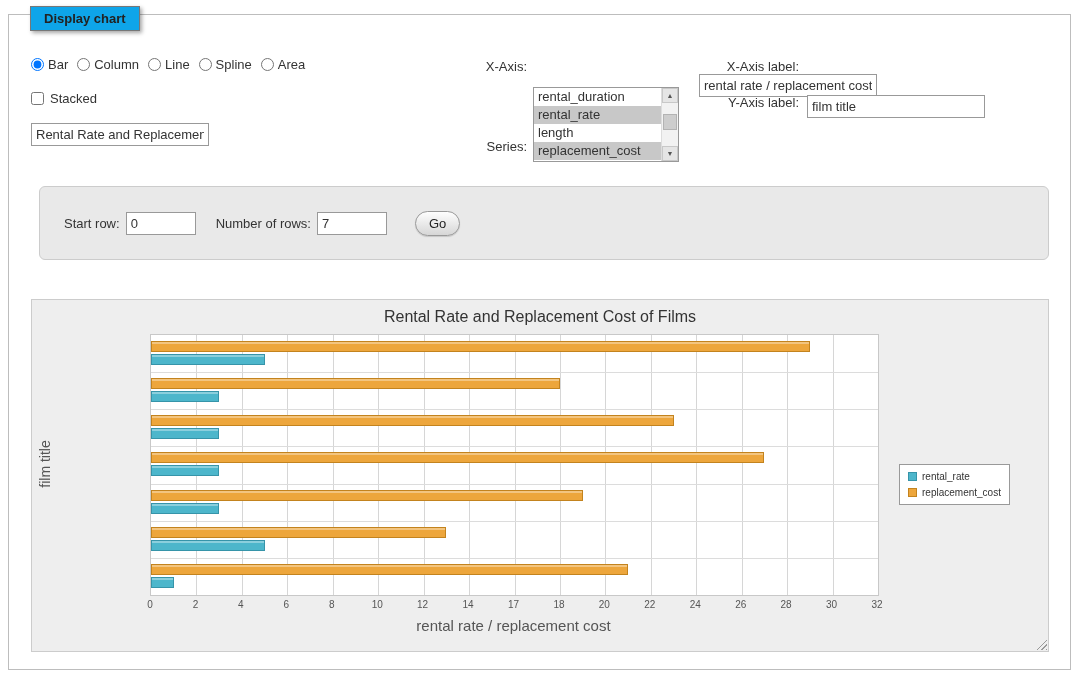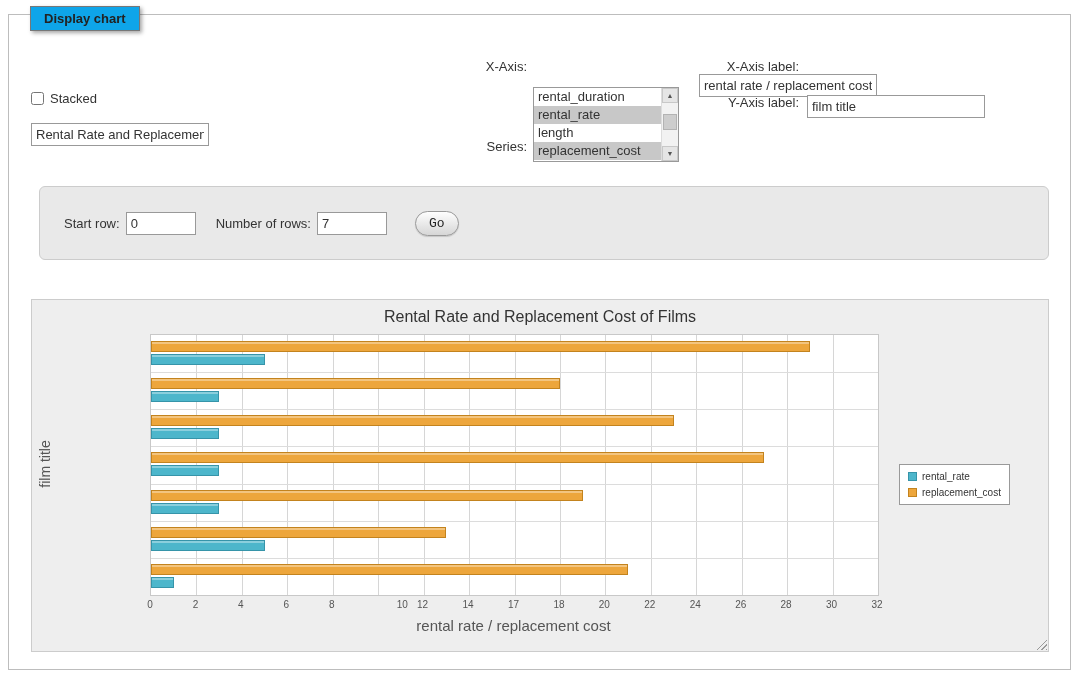--- a/index.html
+++ b/index.html
@@ -60,6 +60,28 @@
   <div class="main-fieldset">
     <div class="legend-box">Display chart</div>
 
+    <div class="radio-row" id="chartTypeRow">
+        <label class="radio-opt">
+          <input type="radio" name="ctype" checked="" style="">
+          <span>Bar</span>
+        </label>
+        <label class="radio-opt">
+          <input type="radio" name="ctype" style="">
+          <span>Column</span>
+        </label>
+        <label class="radio-opt">
+          <input type="radio" name="ctype" style="">
+          <span>Line</span>
+        </label>
+        <label class="radio-opt">
+          <input type="radio" name="ctype" style="">
+          <span>Spline</span>
+        </label>
+        <label class="radio-opt">
+          <input type="radio" name="ctype" style="">
+          <span>Area</span>
+        </label>
+      </div>
 
     <label class="stacked-row">
       <input type="checkbox" id="stackedCb" style="">

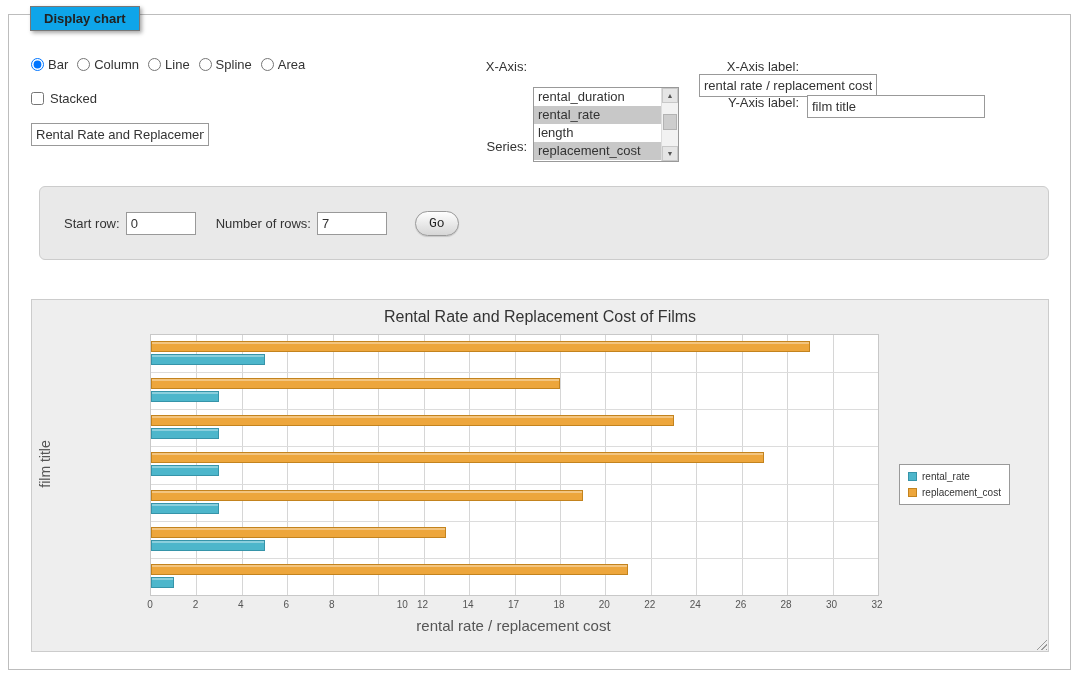--- a/index.html
+++ b/index.html
@@ -35,7 +35,7 @@
   .row-panel{position:absolute;left:30px;top:171px;width:1010px;height:74px;box-sizing:border-box;background:#e9e9e9;border:1px solid #ccc;border-radius:6px;display:flex;align-items:center;padding-left:24px;font-size:13px;}
   .row-panel .small-input{width:60px;margin-left:6px;}
   .row-panel .lbl2{margin-left:20px;}
-  .go-btn{margin-left:28px;border:1px solid #999;border-radius:13px;padding:4px 13px;background:linear-gradient(#fefefe,#d6d6d6);font-family:Liberation Mono, monospace;font-size:13px;color:#222;cursor:pointer;box-shadow:0 1px 1px rgba(0,0,0,.15);}
+  .go-btn{margin-left:28px;border:1px solid #999;border-radius:13px;padding:4px 13px;background:linear-gradient(#fefefe,#d6d6d6);font-family:Liberation Sans, sans-serif;font-size:13px;color:#222;cursor:pointer;box-shadow:0 1px 1px rgba(0,0,0,.15);}
   .chart-container{position:absolute;left:22px;top:284px;width:1018px;height:353px;box-sizing:border-box;background:#eee;border:1px solid #ccc;}
   .chart-title{position:absolute;left:0;top:8px;width:100%;text-align:center;font-size:16px;color:#333;}
   .plot{position:absolute;left:118px;top:34px;width:727px;height:260px;background:#fff;border:1px solid #c8c8c8;}

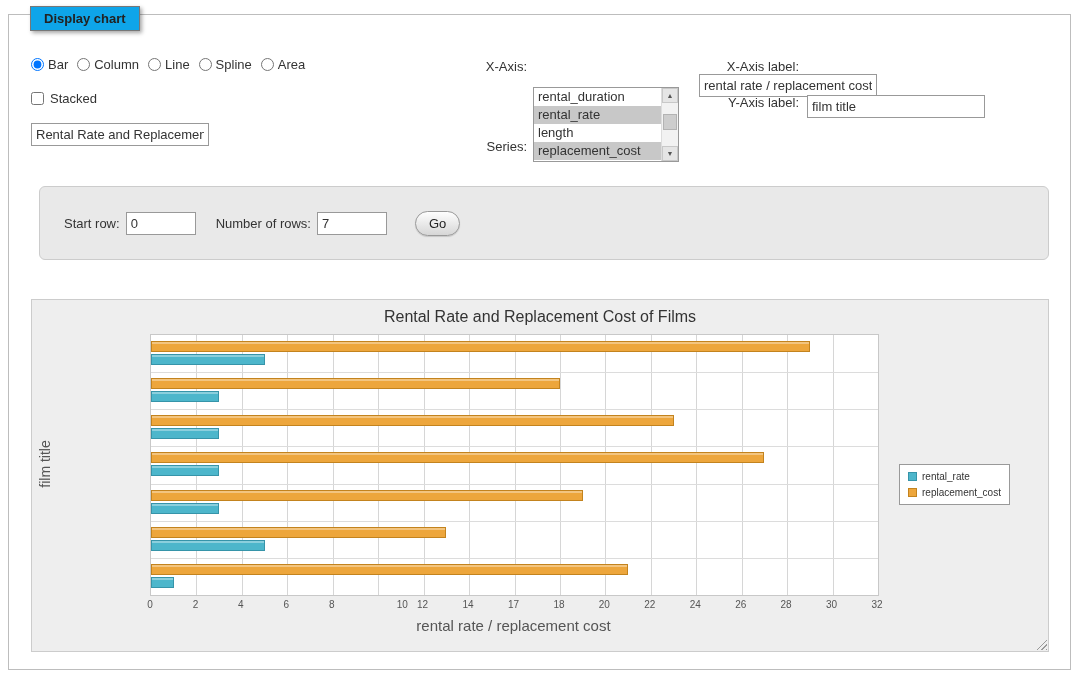--- a/index.html
+++ b/index.html
@@ -178,7 +178,7 @@
           <div class="xtick" style="left: 12.5%;">4</div>
           <div class="xtick" style="left: 18.75%;">6</div>
           <div class="xtick" style="left: 25%;">8</div>
-          <div class="xtick" style="left: 31.25%; margin-left: 25px;">10</div>
+          <div class="xtick" style="left: 31.25%;">10</div>
           <div class="xtick" style="left: 37.5%;">12</div>
           <div class="xtick" style="left: 43.75%;">14</div>
           <div class="xtick" style="left: 50%;">17</div>

